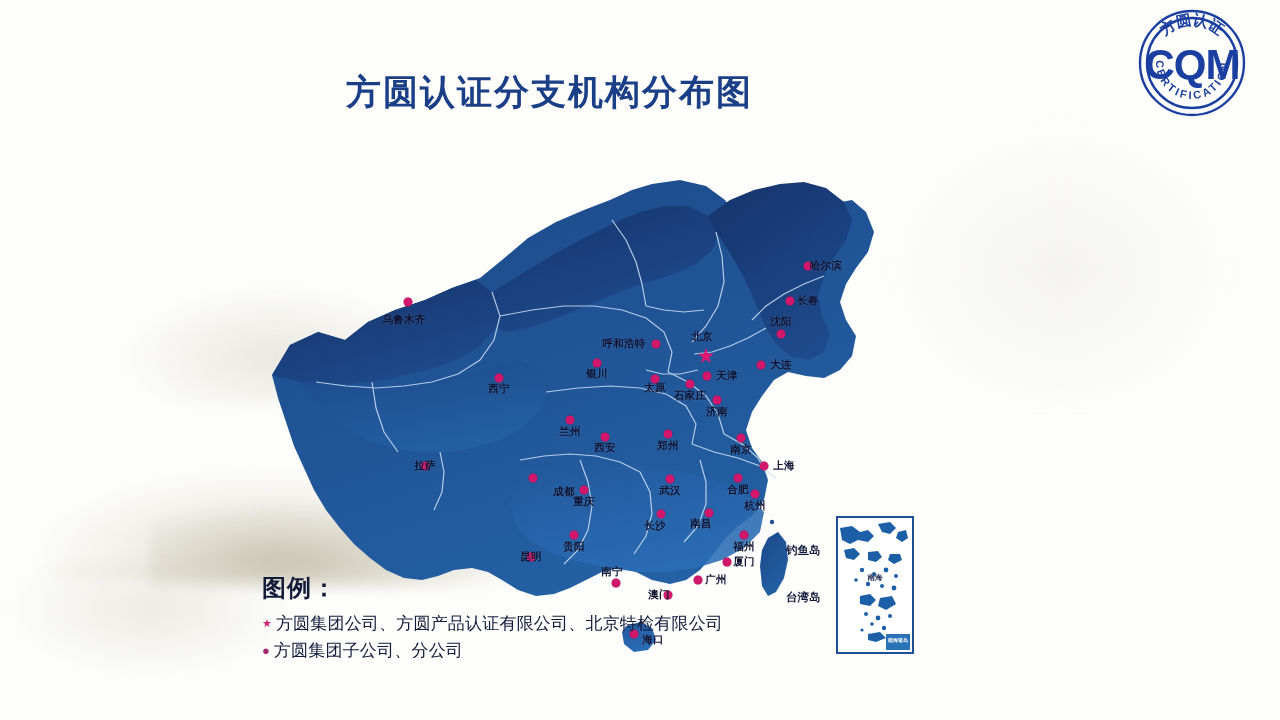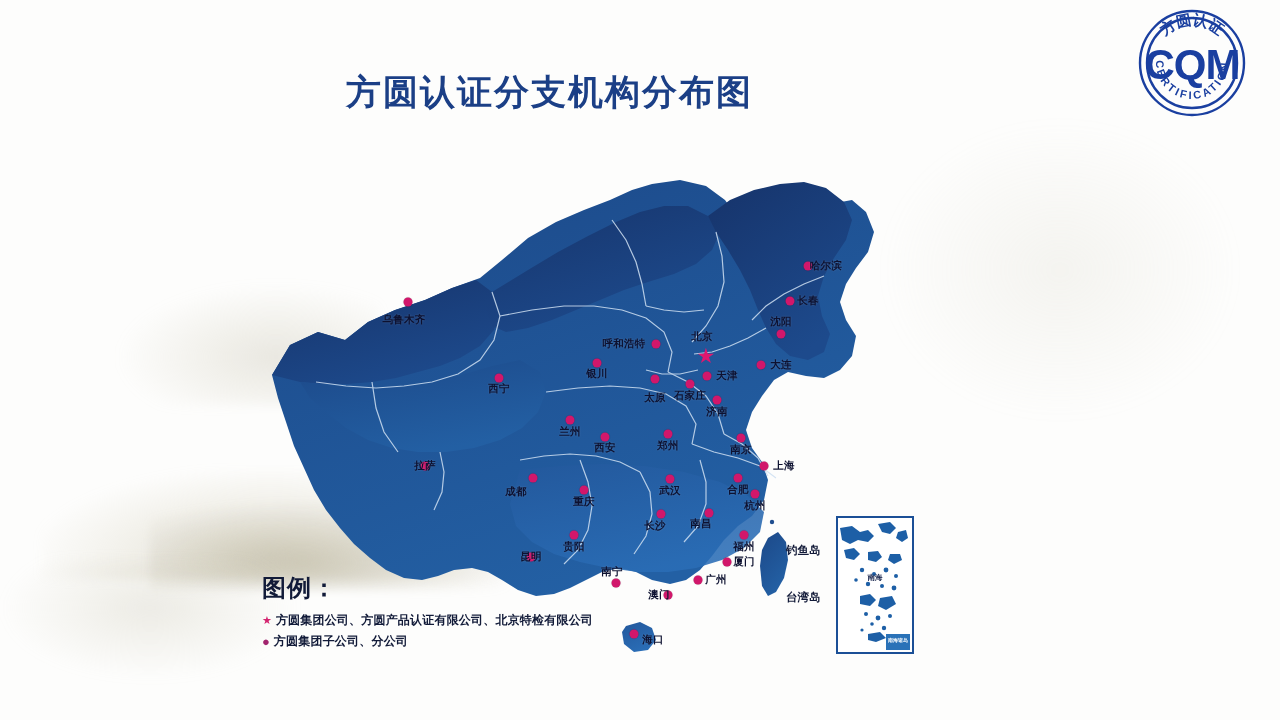--- a/index.html
+++ b/index.html
@@ -207,7 +207,7 @@
       <div class="marker sz" style="left: 597px; top: 363px; background: rgb(209, 23, 107);"></div>
       <div class="city-label onland" style="left: 597px; top: 374px;">银川</div>
       <div class="marker sz" style="left: 655px; top: 379px; background: rgb(209, 23, 107);"></div>
-      <div class="city-label onland" style="left: 655px; top: 398px; font-family: Liberation Serif, serif;">太原</div>
+      <div class="city-label onland" style="left: 655px; top: 388px; font-family: Liberation Serif, serif;">太原</div>
       <div class="marker sz" style="left: 690px; top: 384px; background: rgb(209, 23, 107);"></div>
       <div class="city-label onland" style="left: 690px; top: 396px;">石家庄</div>
       <div class="marker sz" style="left: 717px; top: 400px; background: rgb(209, 23, 107);"></div>

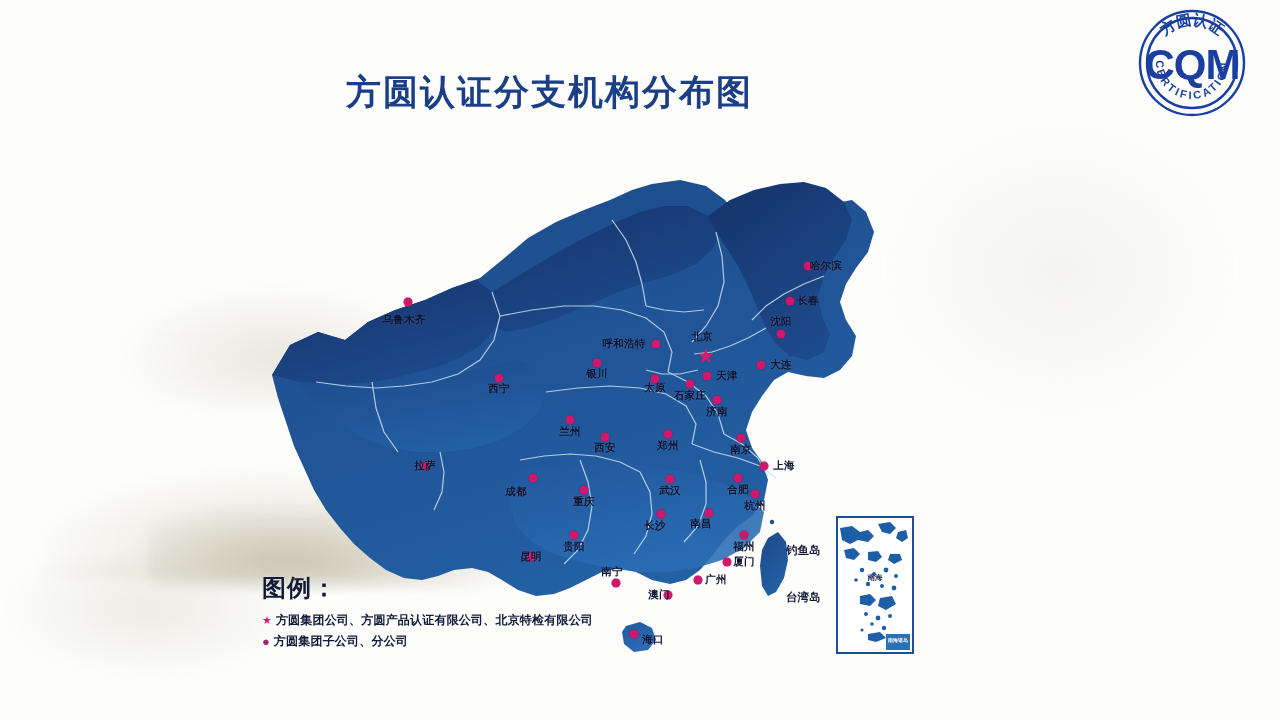--- a/index.html
+++ b/index.html
@@ -229,7 +229,7 @@
       <div class="marker sz" style="left: 425px; top: 466px; background: rgb(209, 23, 107);"></div>
       <div class="city-label onland" style="left: 425px; top: 466px;">拉萨</div>
       <div class="marker sz" style="left: 533px; top: 478px; background: rgb(209, 23, 107);"></div>
-      <div class="city-label onland" style="left: 516px; top: 492px; text-align: center;">成都</div>
+      <div class="city-label onland" style="left: 564px; top: 492px; text-align: center;">成都</div>
       <div class="marker sz" style="left: 584px; top: 490px; background: rgb(209, 23, 107);"></div>
       <div class="city-label onland" style="left: 584px; top: 502px;">重庆</div>
       <div class="marker sz" style="left: 670px; top: 479px; background: rgb(209, 23, 107);"></div>

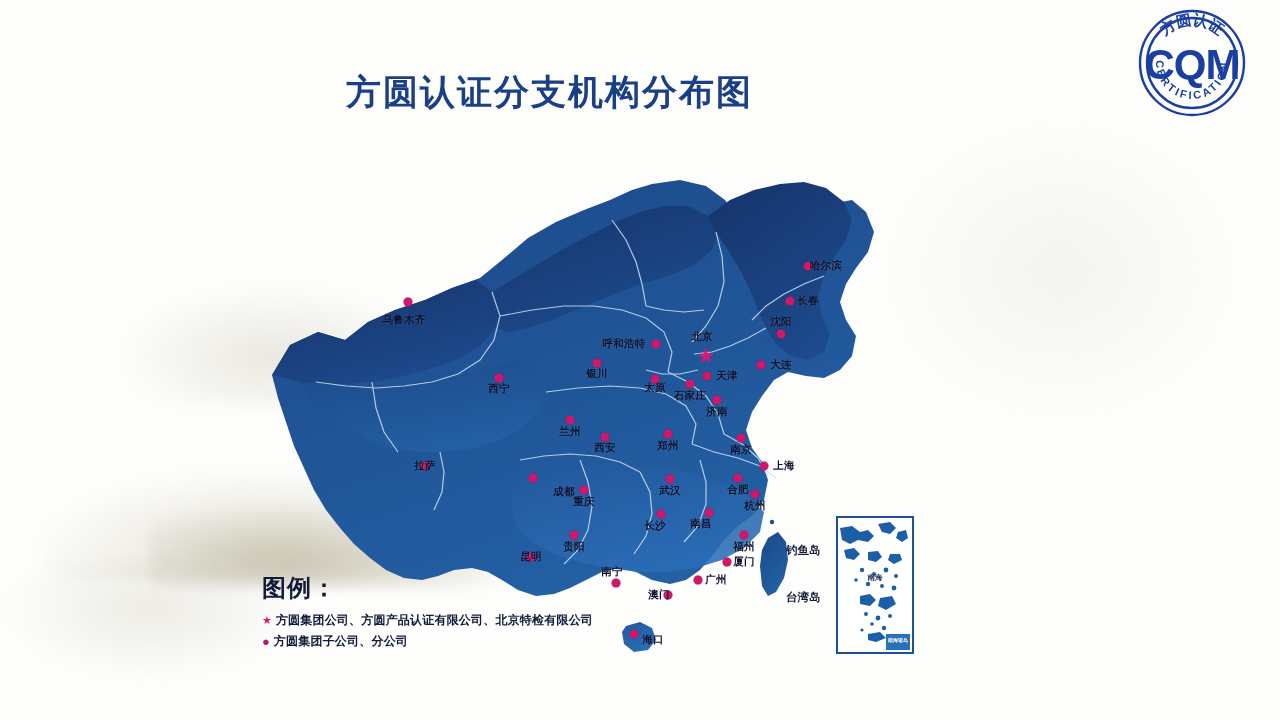--- a/index.html
+++ b/index.html
@@ -72,7 +72,7 @@
   .legend-row .gl{font-size:12px;line-height:1;}
   .legend-row .gl.st{color:#d4246f;font-size:11px;}
   .legend-row .gl.dt{color:#a2246e;font-size:13px;}
-  .legend-row .tx{font-size:12px;color:#111a38;font-weight:700;letter-spacing:.2px;white-space:nowrap;}
+  .legend-row .tx{font-size:17px;color:#111a38;font-weight:400;letter-spacing:.2px;white-space:nowrap;}
 </style>
 </head>
 <body>

